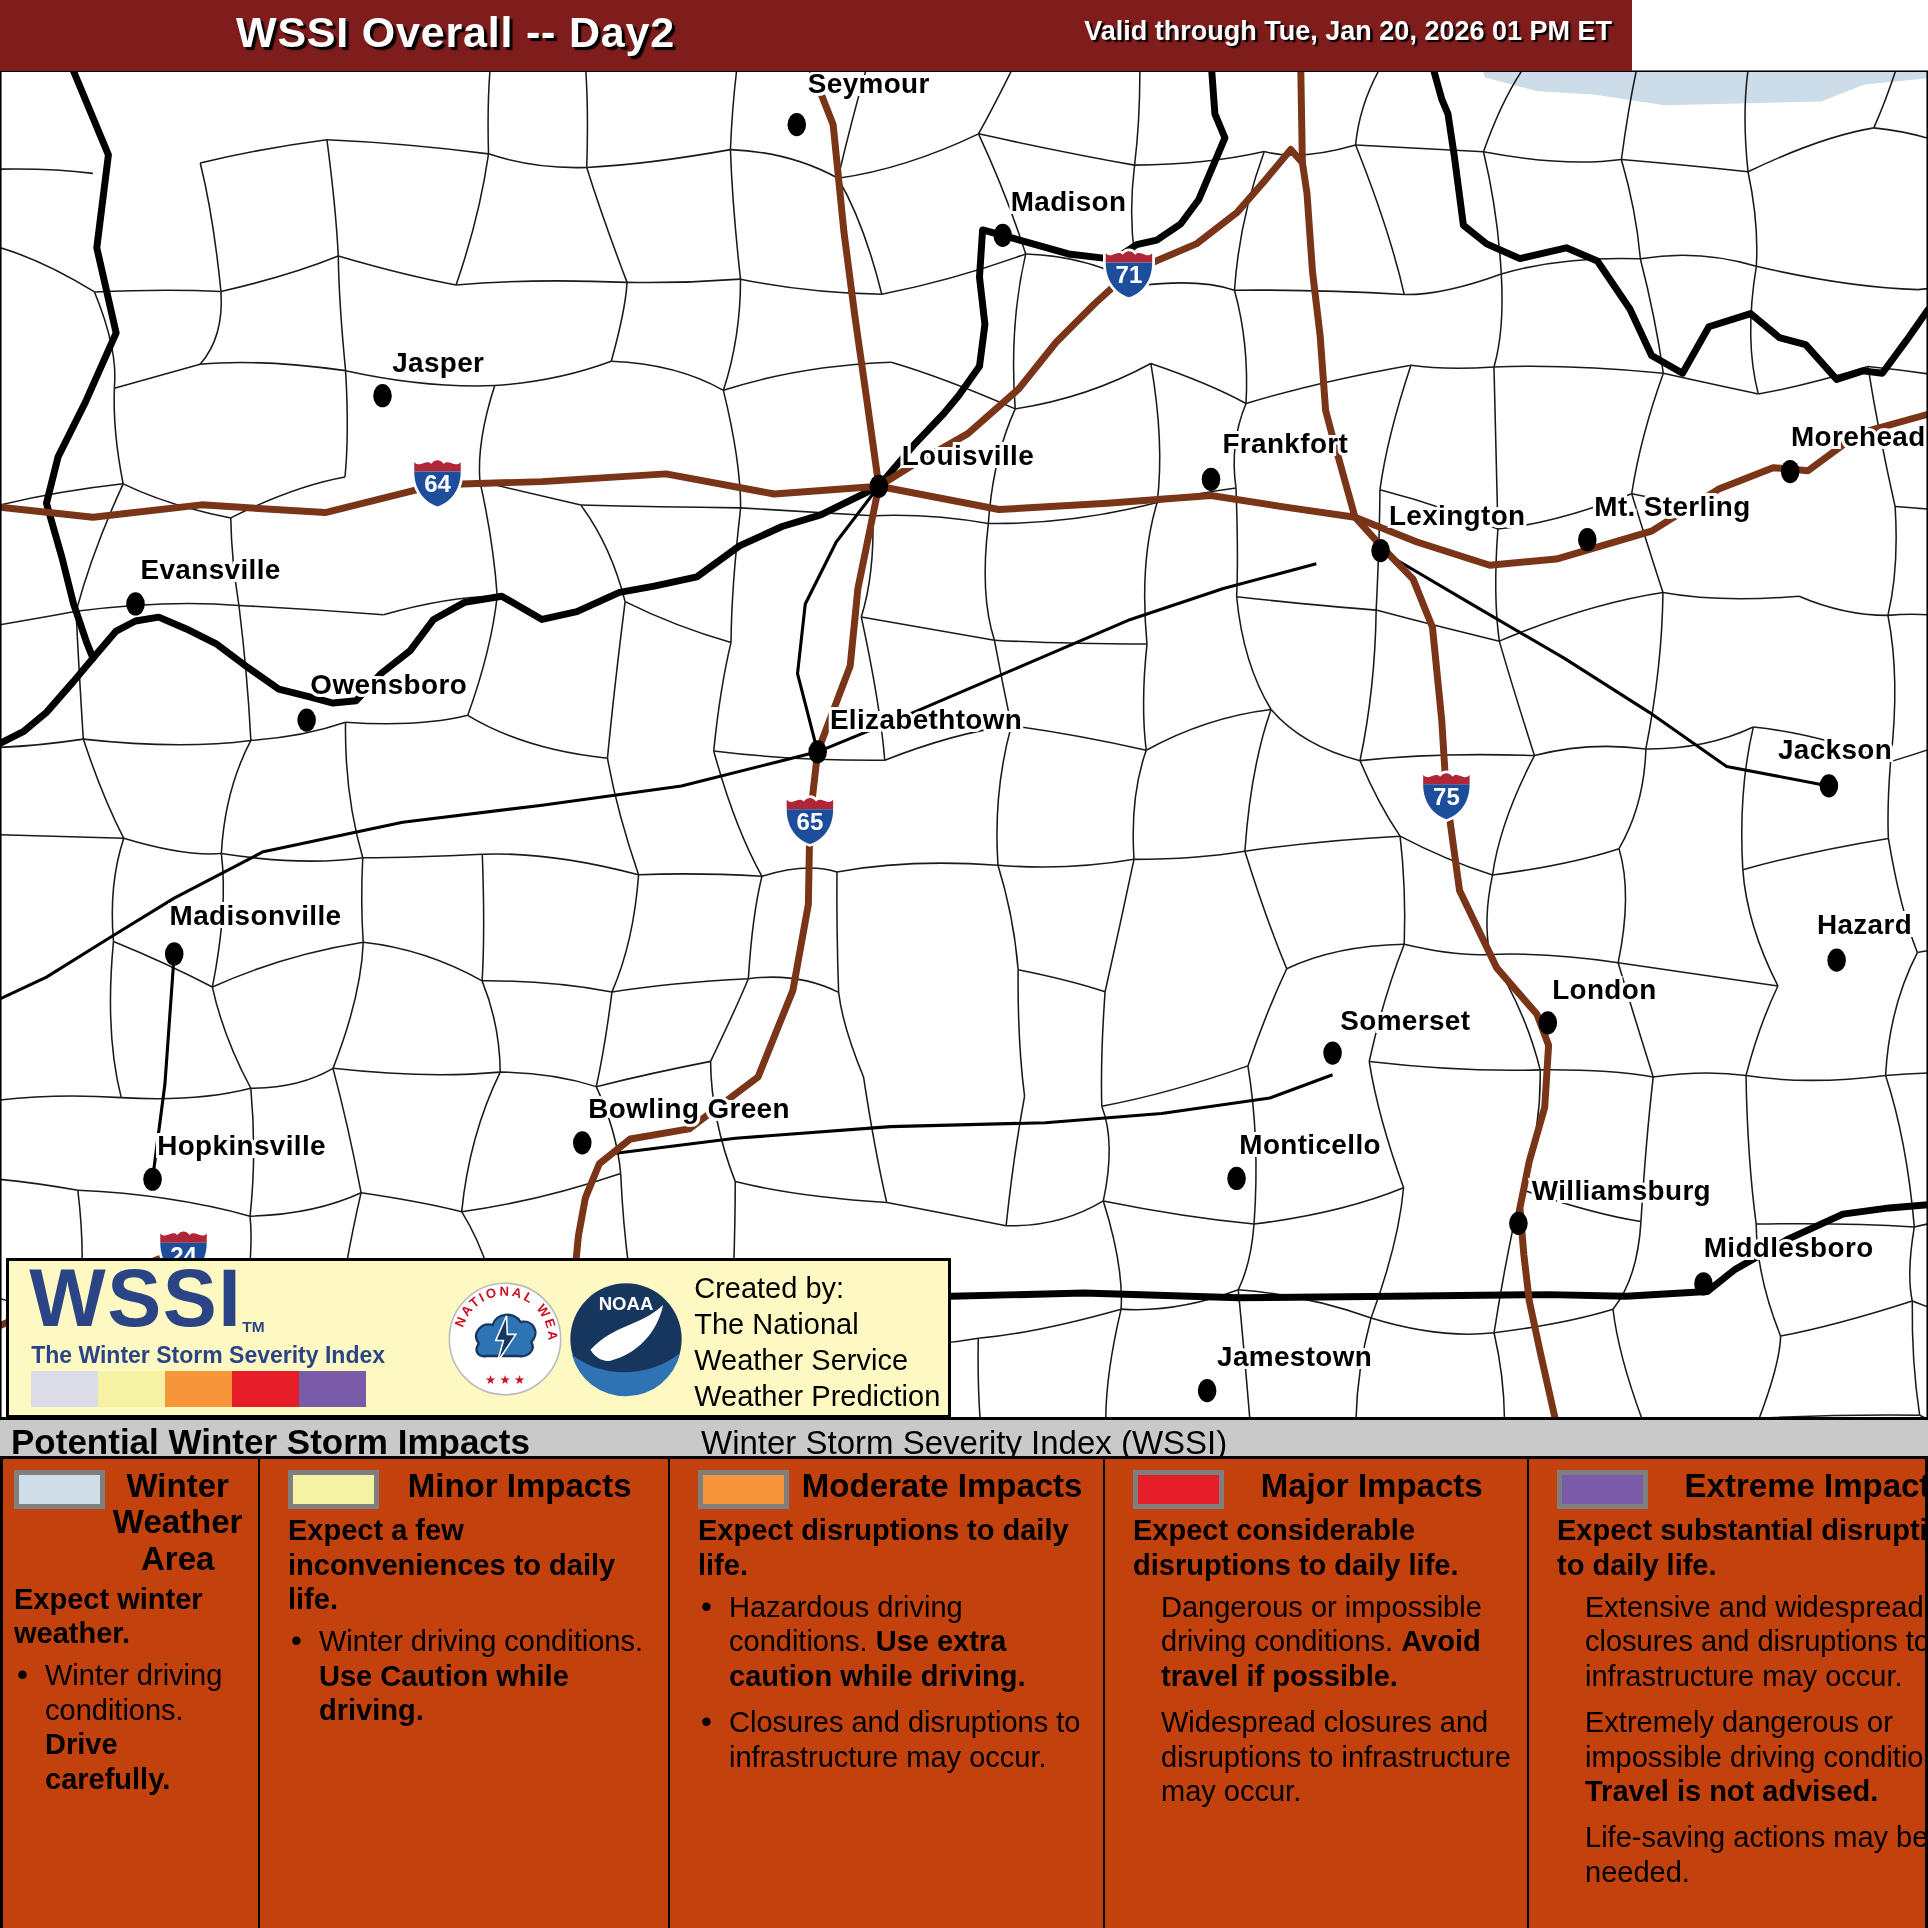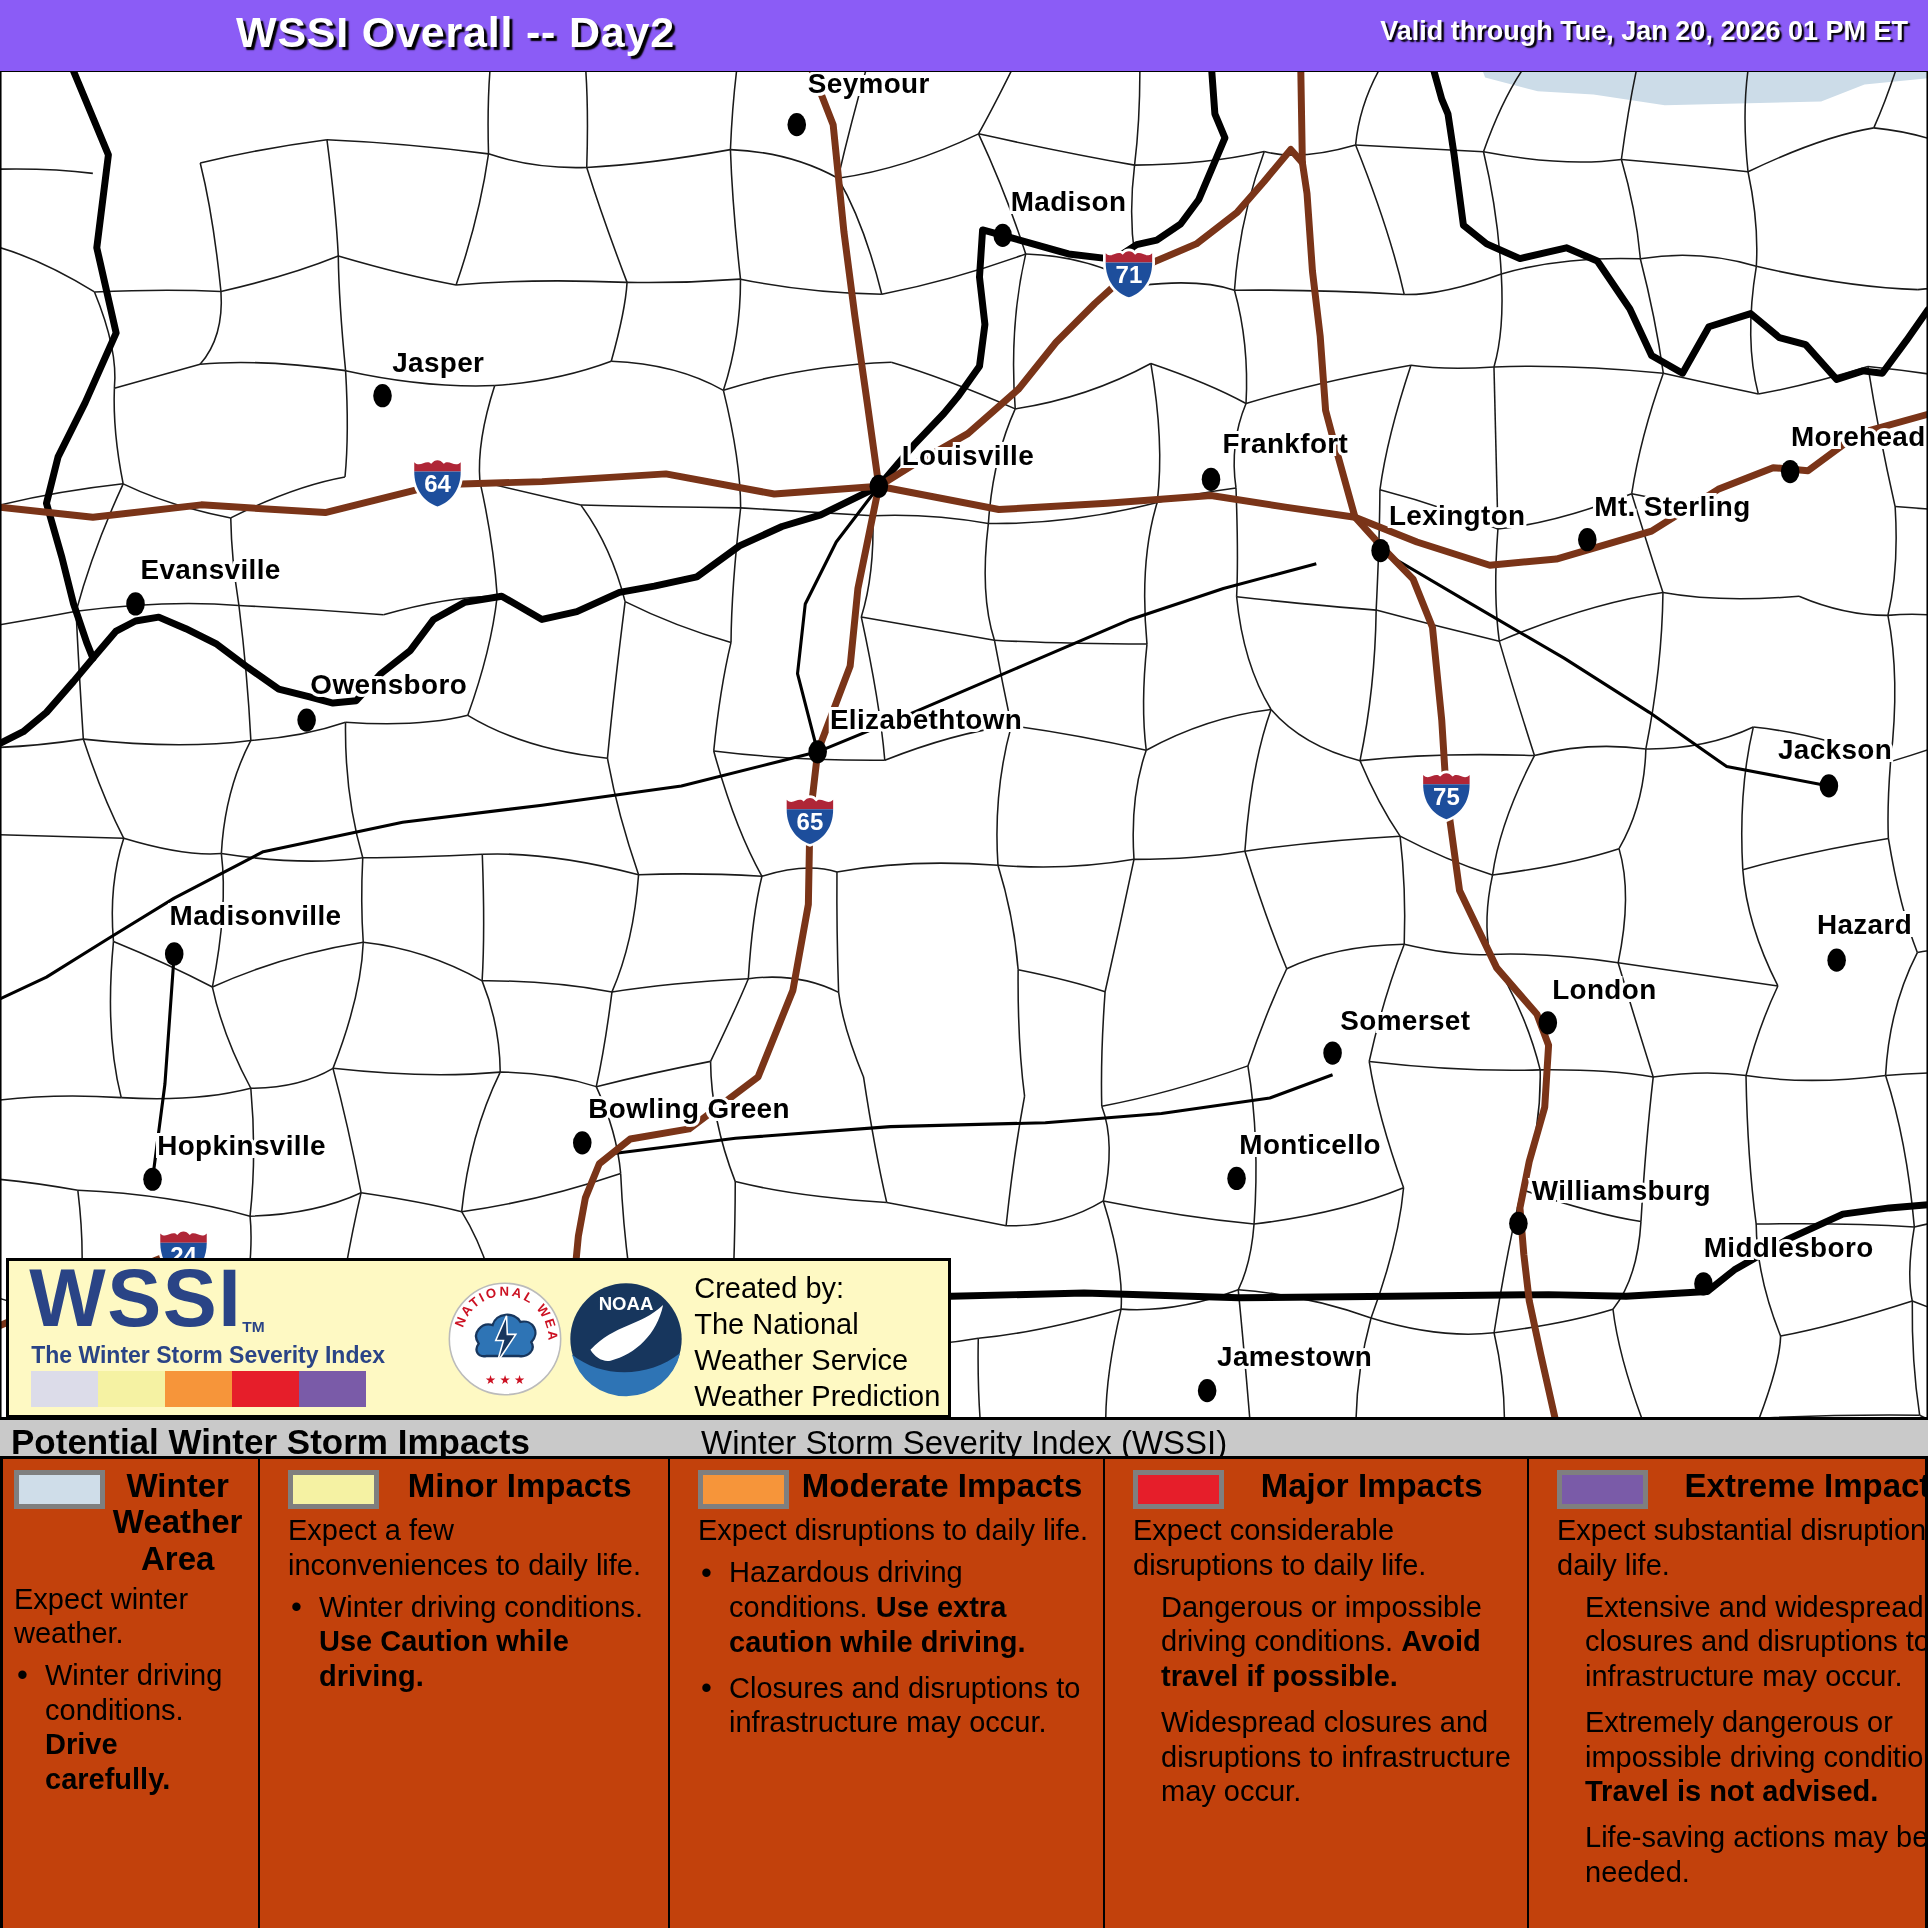--- a/index.html
+++ b/index.html
@@ -6,7 +6,7 @@
   body{width:1928px;height:1928px;position:relative;font-family:"Liberation Sans",sans-serif;overflow:hidden;}
   #stage{position:absolute;left:0;top:0;width:1928px;height:1928px;}
   
-  #header{position:absolute;left:0;top:0;width:1928px;height:71px;background:#8b5cf6;z-index:30;}
+  #header{position:absolute;left:0;top:0;width:1632px;height:71px;background:#7f1d1d;z-index:30;}
   #header .title{position:absolute;left:236px;top:7.7px;font-size:43px;font-weight:bold;color:#fff;text-shadow:3.1px 3.1px 1.5px #000;letter-spacing:0.8px;}
   #header .valid{position:absolute;right:20px;top:15.5px;font-size:27px;font-weight:bold;color:#fff;text-shadow:2.3px 2.3px 1.5px #000;}
   

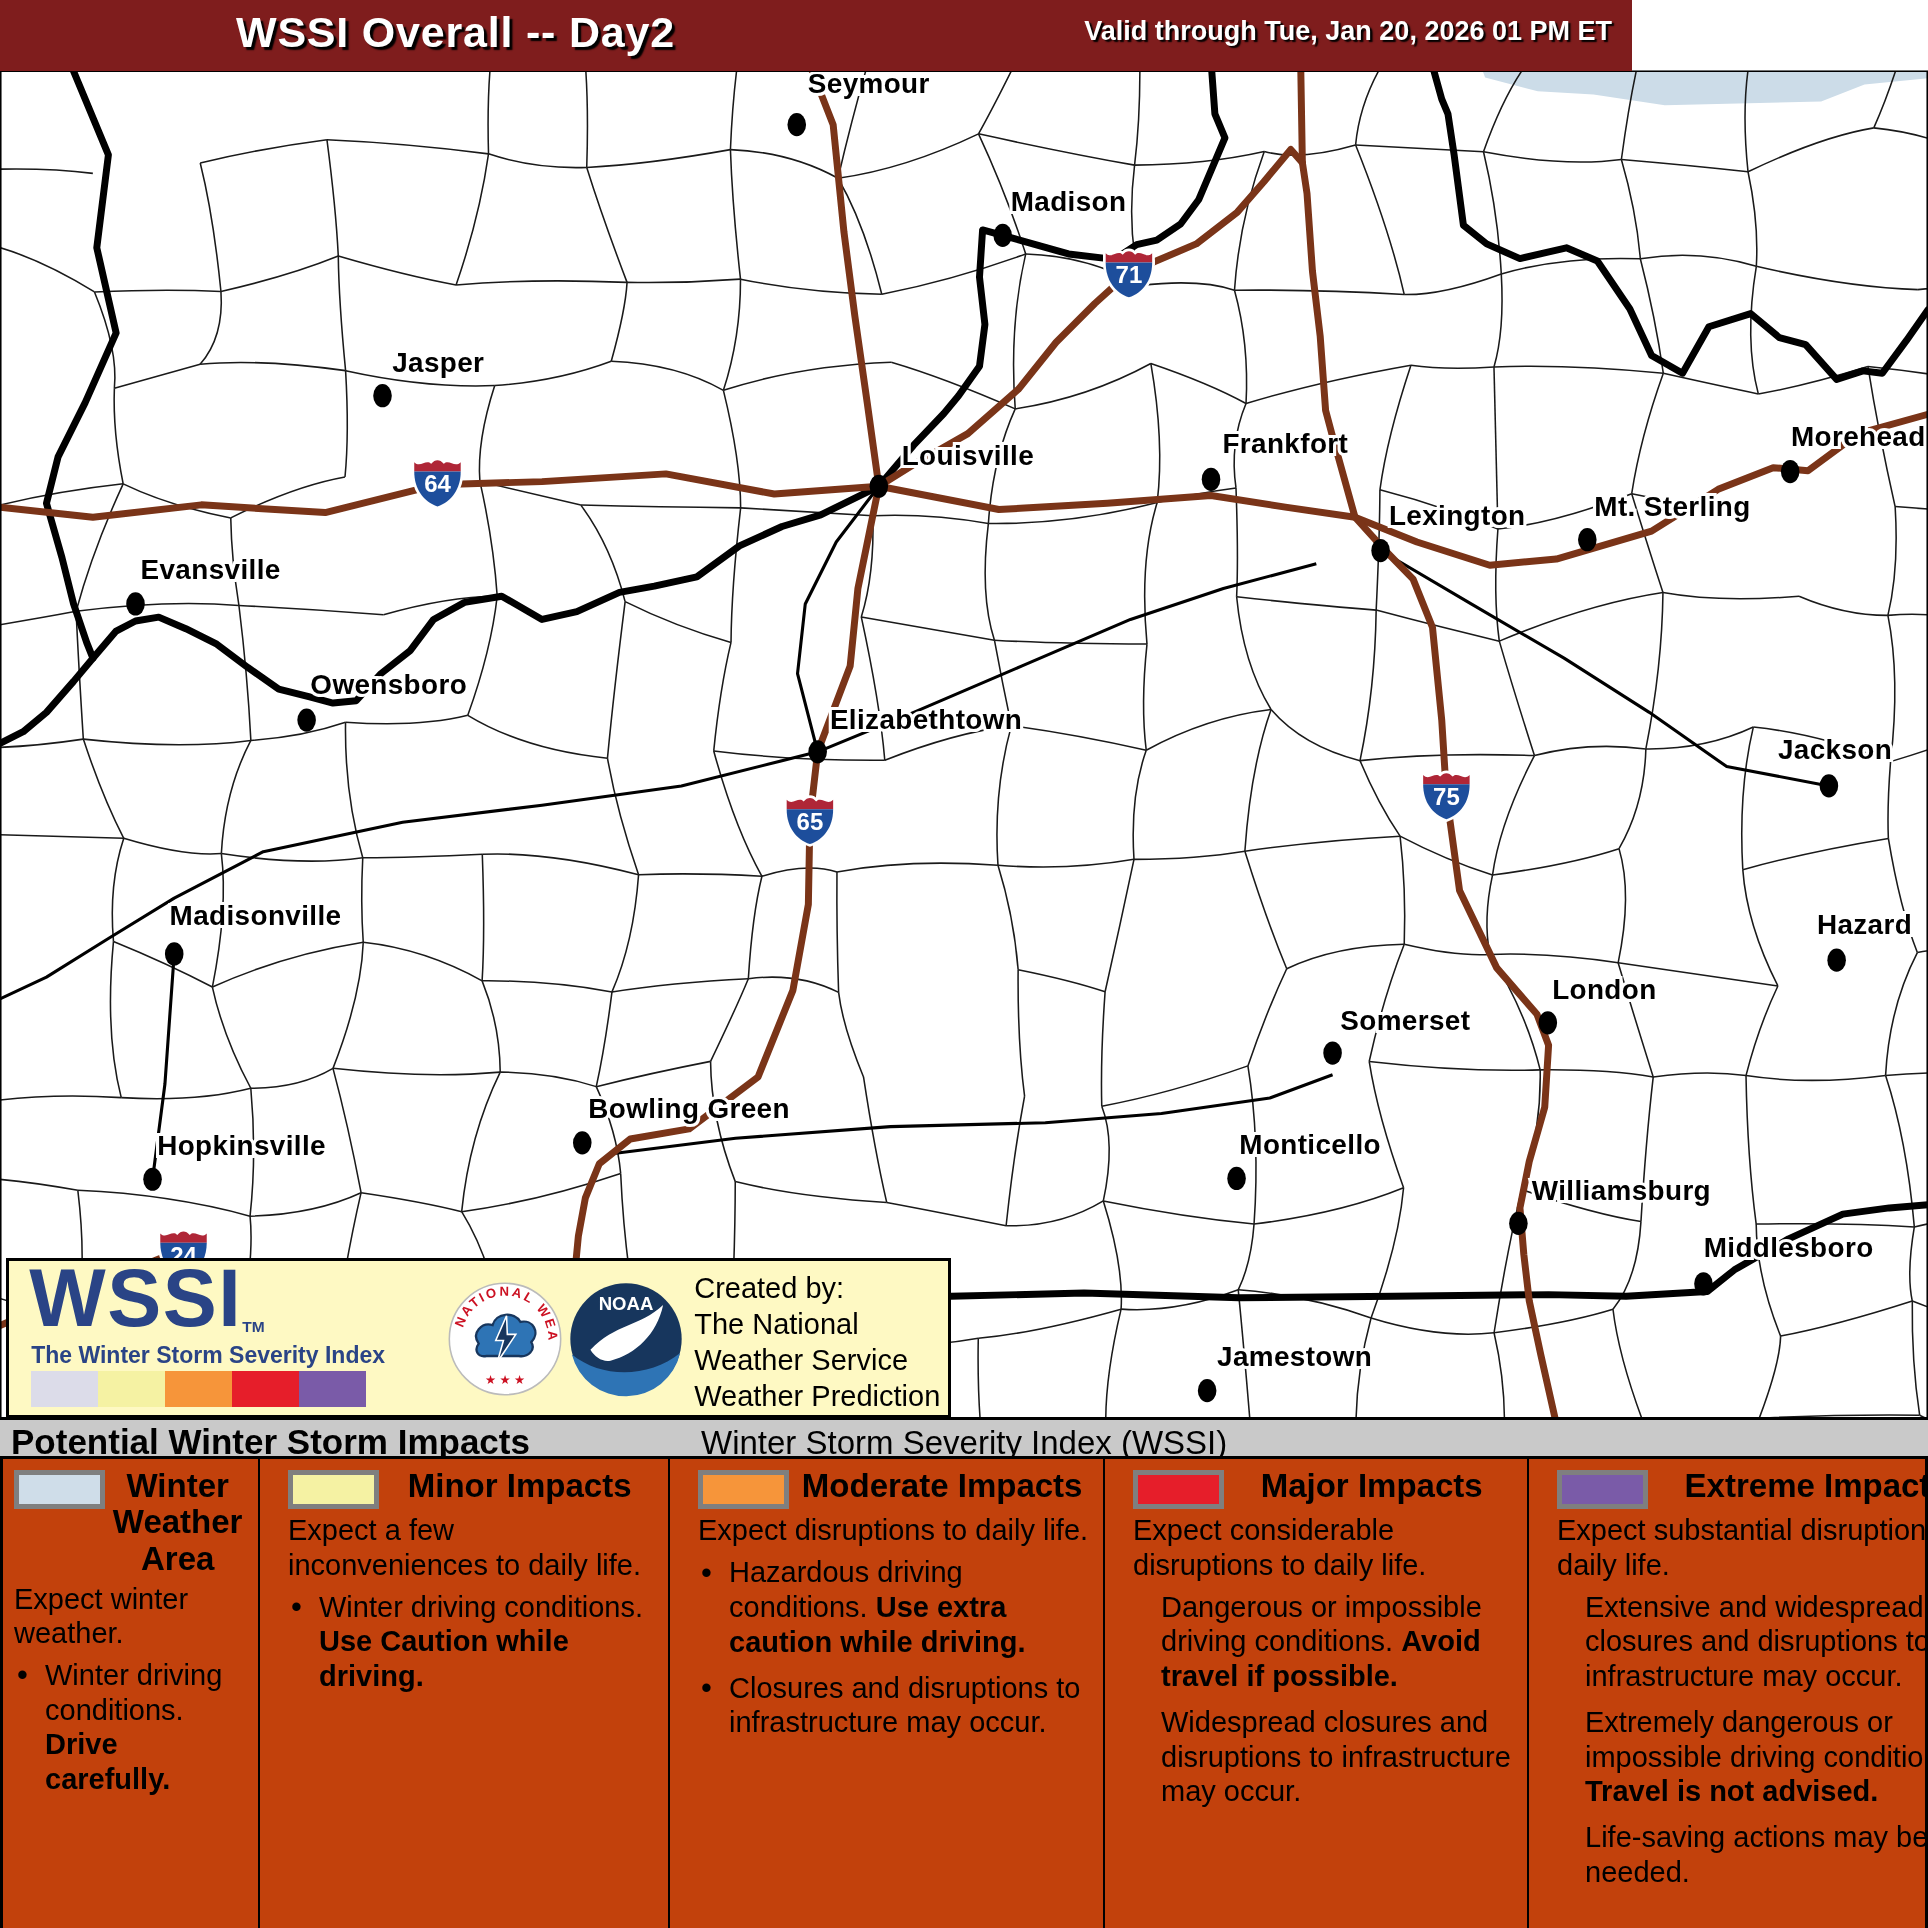--- a/index.html
+++ b/index.html
@@ -35,7 +35,7 @@
   .leg-head{display:flex;align-items:flex-start;margin-bottom:4.6px;}
   .leg-swatch{flex:0 0 auto;width:91px;height:39px;border:5.4px solid #7f7f7f;box-sizing:border-box;margin-top:3.1px;}
   .leg-title{flex:1 1 auto;text-align:center;font-size:33px;font-weight:bold;line-height:1.1;padding-top:1.5px;}
-  .leg-lead{font-size:29px;font-weight:normal;line-height:1.18;margin:1.5px 0 7.7px 0;}
+  .leg-lead{font-size:29px;font-weight:bold;line-height:1.18;margin:1.5px 0 7.7px 0;}
   .leg-item{position:relative;font-size:29px;line-height:1.2;margin:0 0 11px 0;padding-left:31px;}
   .leg-item .blt{position:absolute;left:3.1px;top:-1.5px;font-size:31px;}
   .leg-item.nb{padding-left:28px;}

